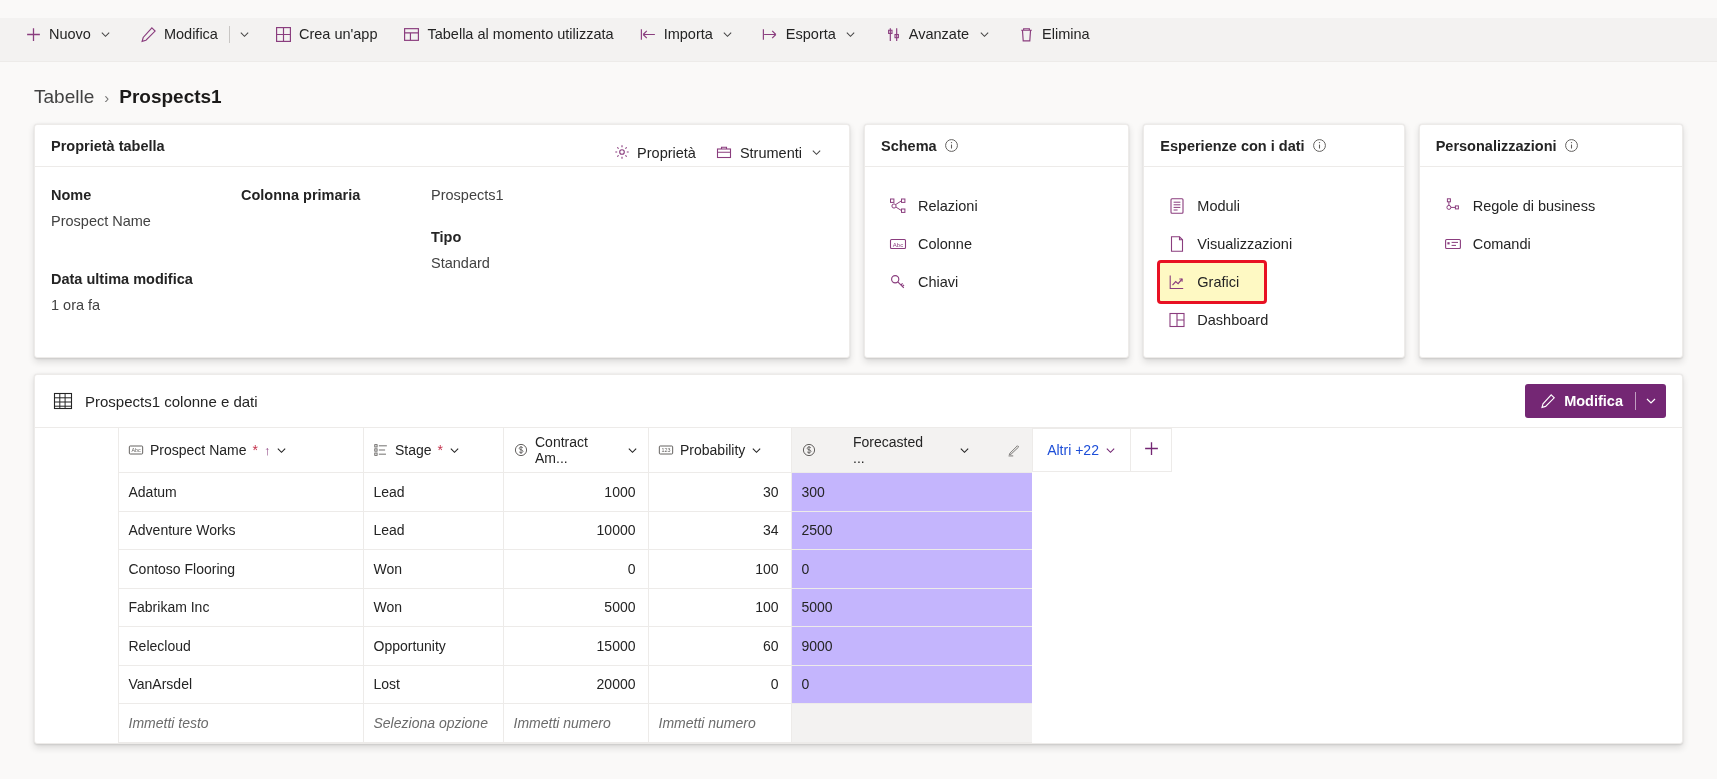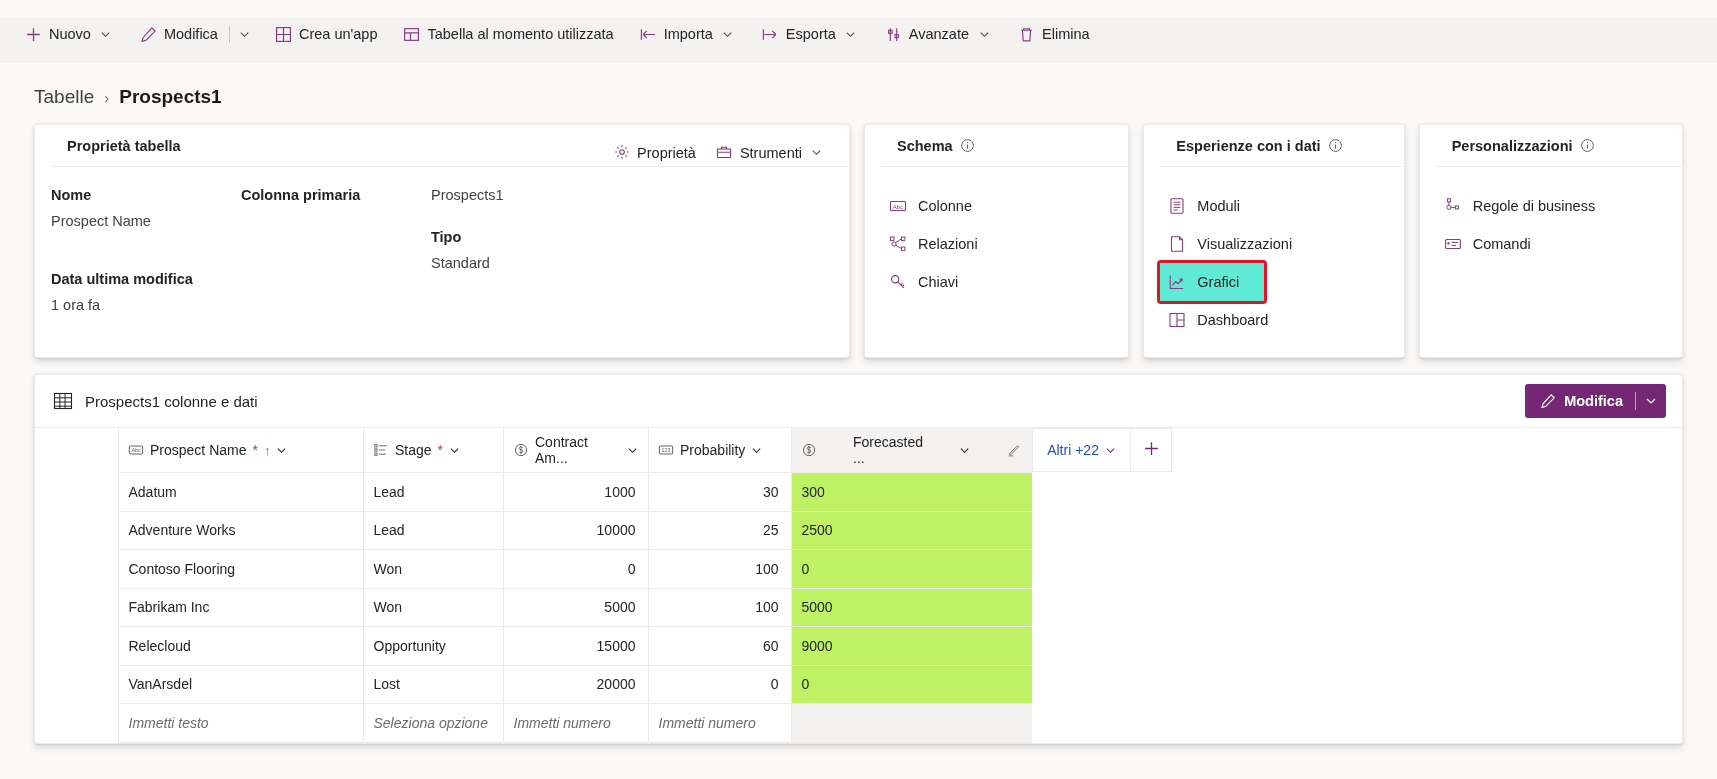--- a/index.html
+++ b/index.html
@@ -101,7 +101,6 @@
     padding: 0 16px;
     border-bottom: 1px solid #edebe9;
     justify-content: space-between;
-    margin-left: 16px;
   }
   .card-title {
     font-size: 14.5px;

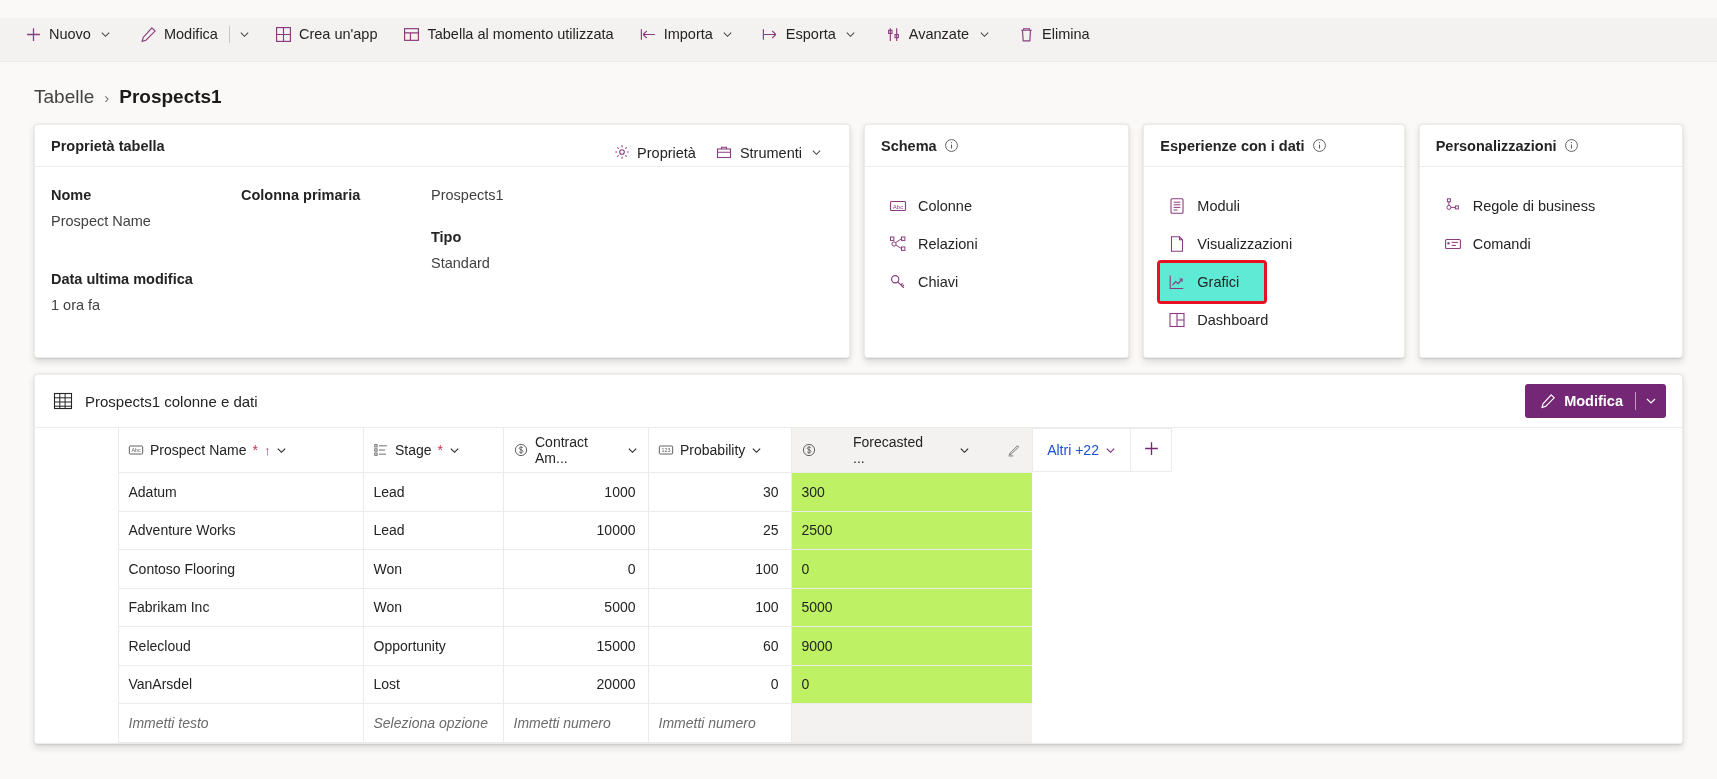--- a/index.html
+++ b/index.html
@@ -465,15 +465,6 @@
         <div class="navitem">
           <span class="nav-icon">
             <svg width="18" height="18" viewBox="0 0 18 18">
-                <rect x="1.5" y="4.5" width="15" height="9" rx="1" stroke="currentColor" stroke-width="1.1" fill="none"></rect>
-                <text x="9" y="11.6" font-size="6" text-anchor="middle" fill="currentColor" font-family="sans-serif">Abc</text>
-              </svg>
-          </span>
-          <span>Colonne</span>
-        </div>
-        <div class="navitem">
-          <span class="nav-icon">
-            <svg width="18" height="18" viewBox="0 0 18 18">
                 <rect x="1.5" y="2" width="3.4" height="3.4" stroke="currentColor" stroke-width="1" fill="none"></rect>
                 <rect x="12.5" y="2" width="3.4" height="3.4" stroke="currentColor" stroke-width="1" fill="none"></rect>
                 <rect x="12.5" y="12" width="3.4" height="3.4" stroke="currentColor" stroke-width="1" fill="none"></rect>
@@ -482,6 +473,15 @@
               </svg>
           </span>
           <span>Relazioni</span>
+        </div>
+        <div class="navitem">
+          <span class="nav-icon">
+            <svg width="18" height="18" viewBox="0 0 18 18">
+                <rect x="1.5" y="4.5" width="15" height="9" rx="1" stroke="currentColor" stroke-width="1.1" fill="none"></rect>
+                <text x="9" y="11.6" font-size="6" text-anchor="middle" fill="currentColor" font-family="sans-serif">Abc</text>
+              </svg>
+          </span>
+          <span>Colonne</span>
         </div>
         <div class="navitem">
           <span class="nav-icon">

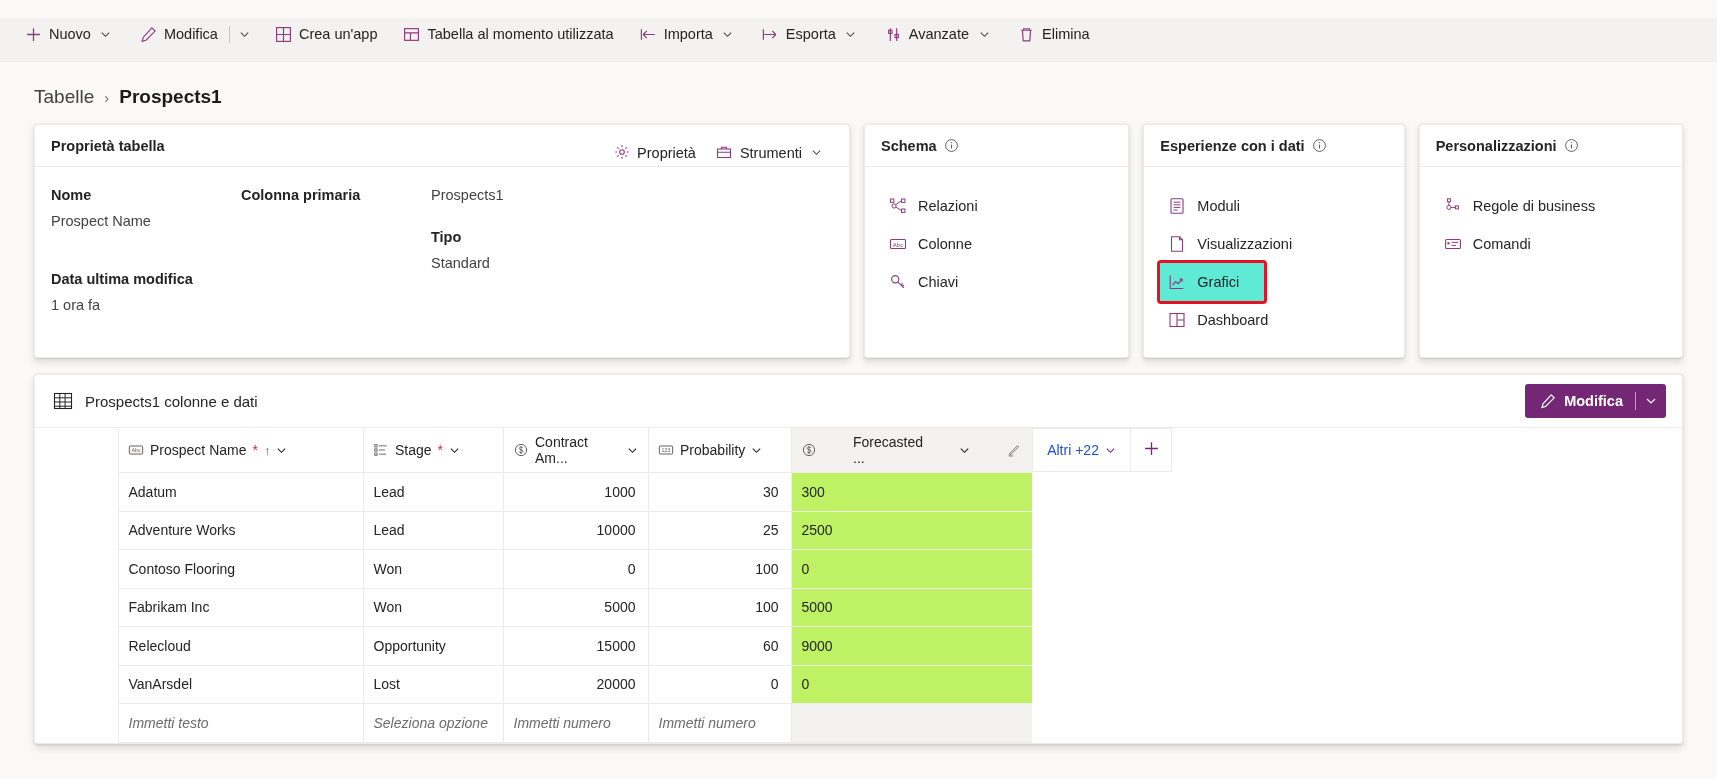--- a/index.html
+++ b/index.html
@@ -156,7 +156,7 @@
     outline: 3px solid #e81123;
     outline-offset: 0px;
     border-radius: 1px;
-    background: #5eead4;
+    background: #fef9c3;
     width: 104px;
   }
 

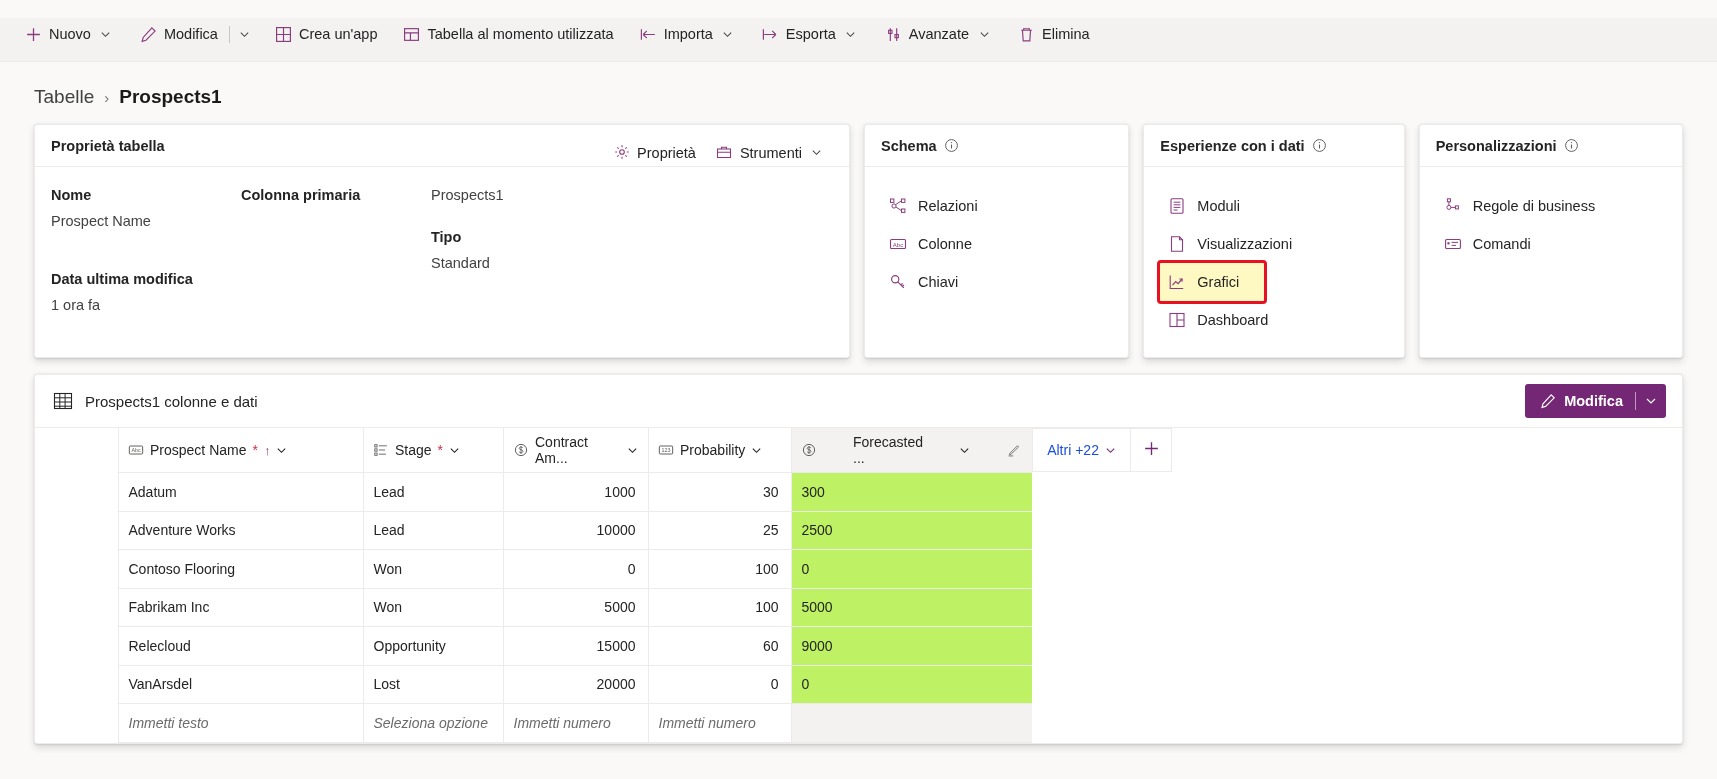--- a/index.html
+++ b/index.html
@@ -263,7 +263,7 @@
   .data-row td.gutter { border: none; border-top: none; }
   .data-row td.cell-text  { padding: 0 10px; text-align: left; }
   .data-row td.cell-num   { padding: 0 12px; text-align: right; }
-  .data-row td.cell-fore  { padding: 0 10px; text-align: left; background: #bef264; }
+  .data-row td.cell-fore  { padding: 0 10px; text-align: left; background: #c4b5fd; }
   .newrow td {
     height: 38.5px;
     border-top: 1px solid #edebe9;

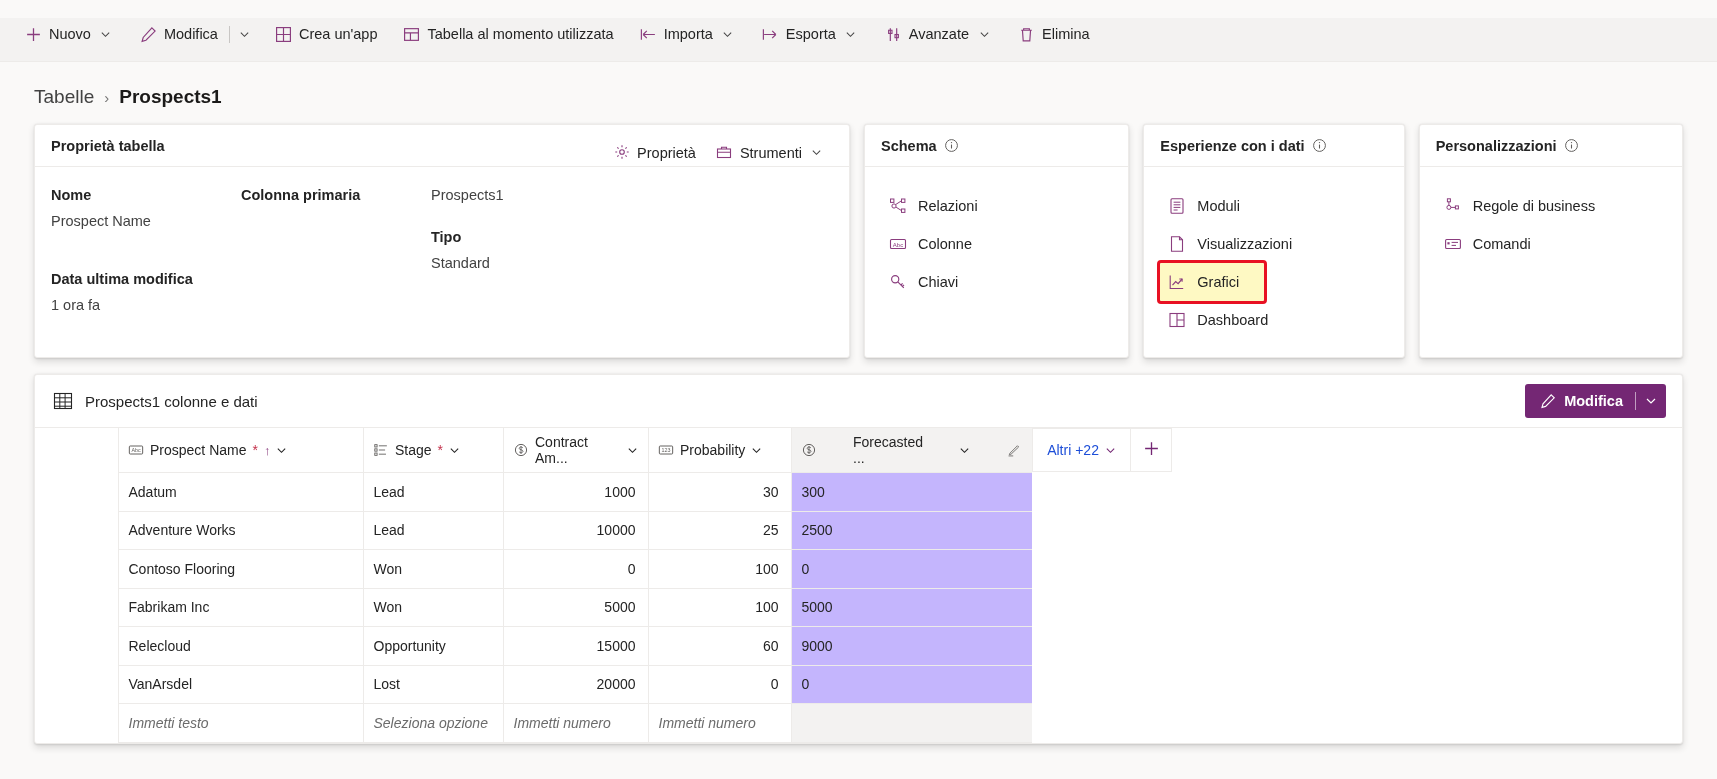--- a/index.html
+++ b/index.html
@@ -770,7 +770,7 @@
         <td class="cell-text">Adventure Works</td>
         <td class="cell-text">Lead</td>
         <td class="cell-num">10000</td>
-        <td class="cell-num">25</td>
+        <td class="cell-num">34</td>
         <td class="cell-fore">2500</td>
         <td colspan="2" style="border:none"></td>
       </tr>

